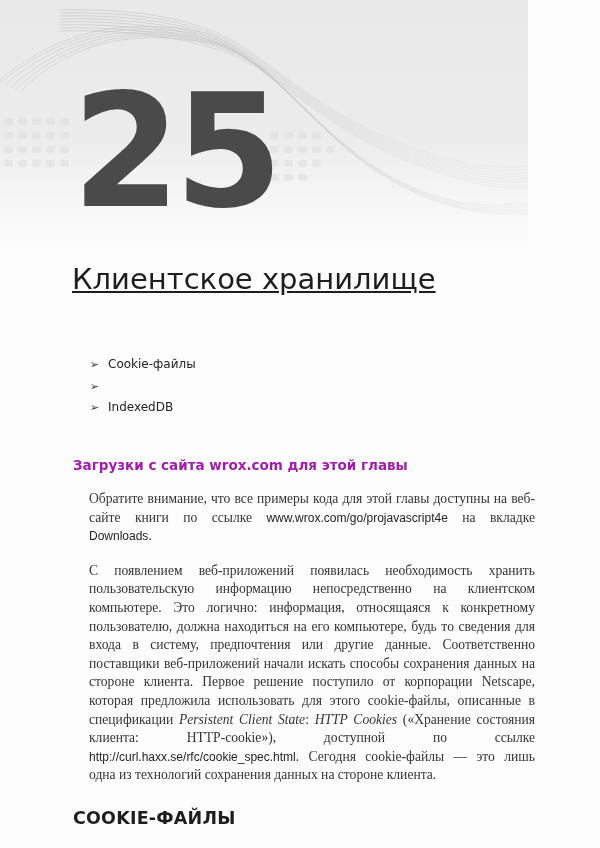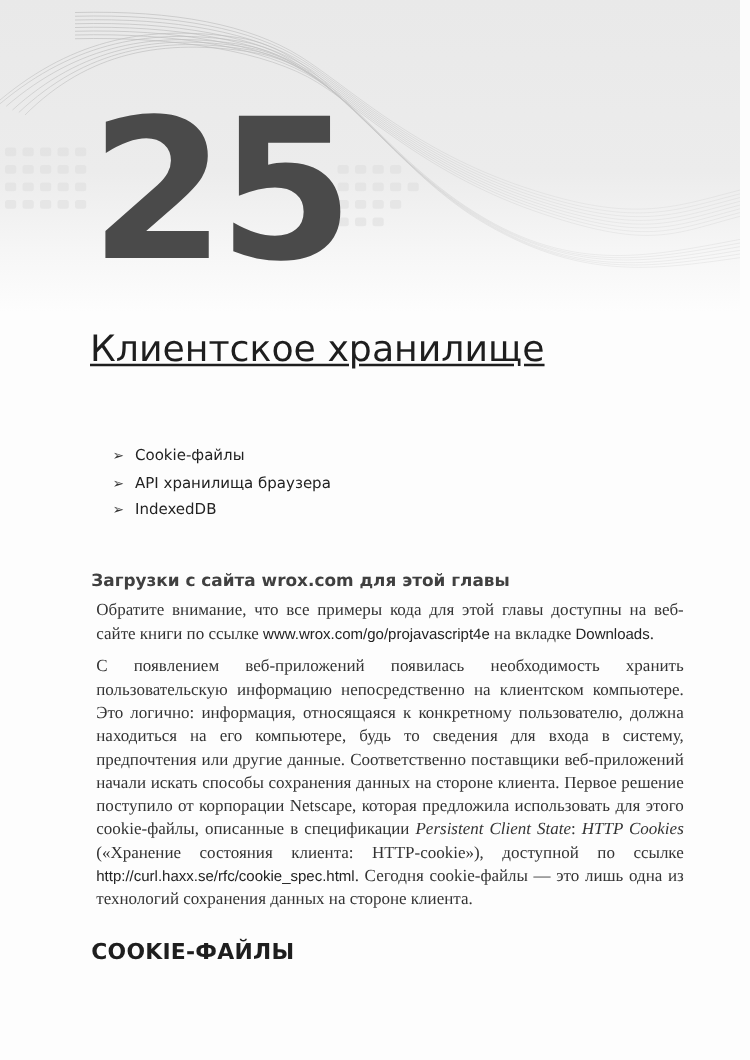--- a/index.html
+++ b/index.html
@@ -10,7 +10,7 @@
     color:#2a2a2a;
   }
   .banner {
-    position:absolute; left:0; top:0; width:592px; height:250px;
+    position:absolute; left:0; top:0; width:528px; height:250px;
     background: linear-gradient(to bottom, #e9e9e9 0%, #ececec 55%, #f6f6f6 80%, #fdfdfd 100%);
     overflow:hidden;
   }

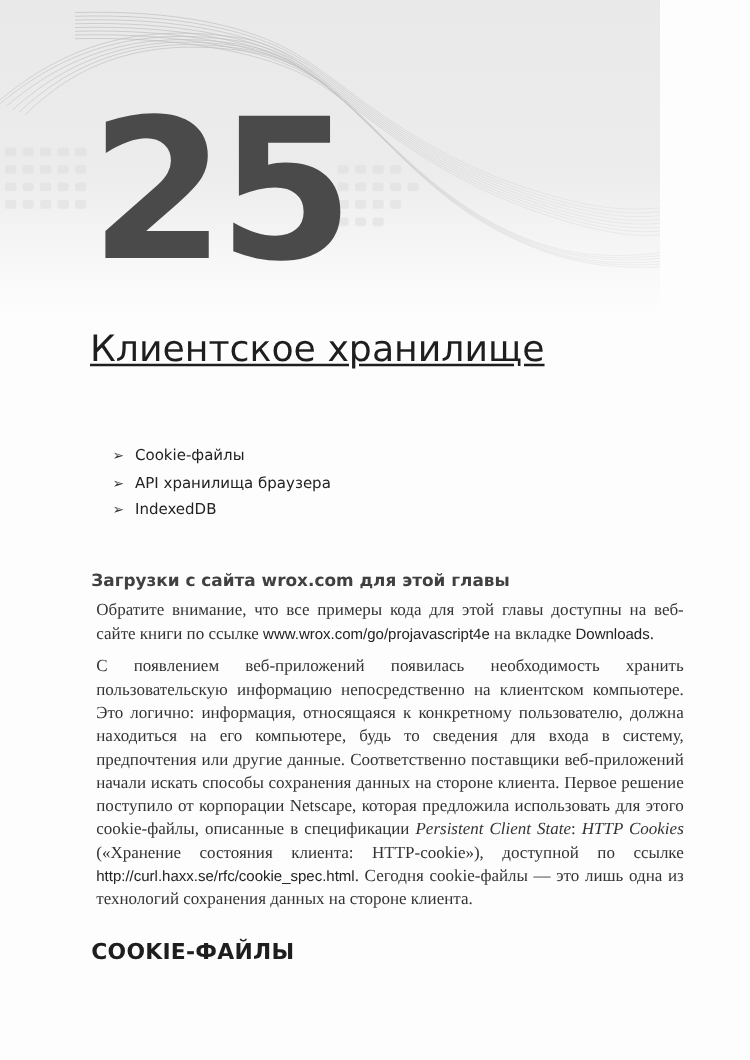--- a/index.html
+++ b/index.html
@@ -131,7 +131,6 @@
   </li>
   <li>
     <span class="arrow">➢</span>
-    <span>API хранилища браузера</span>
   </li>
   <li>
     <span class="arrow">➢</span>

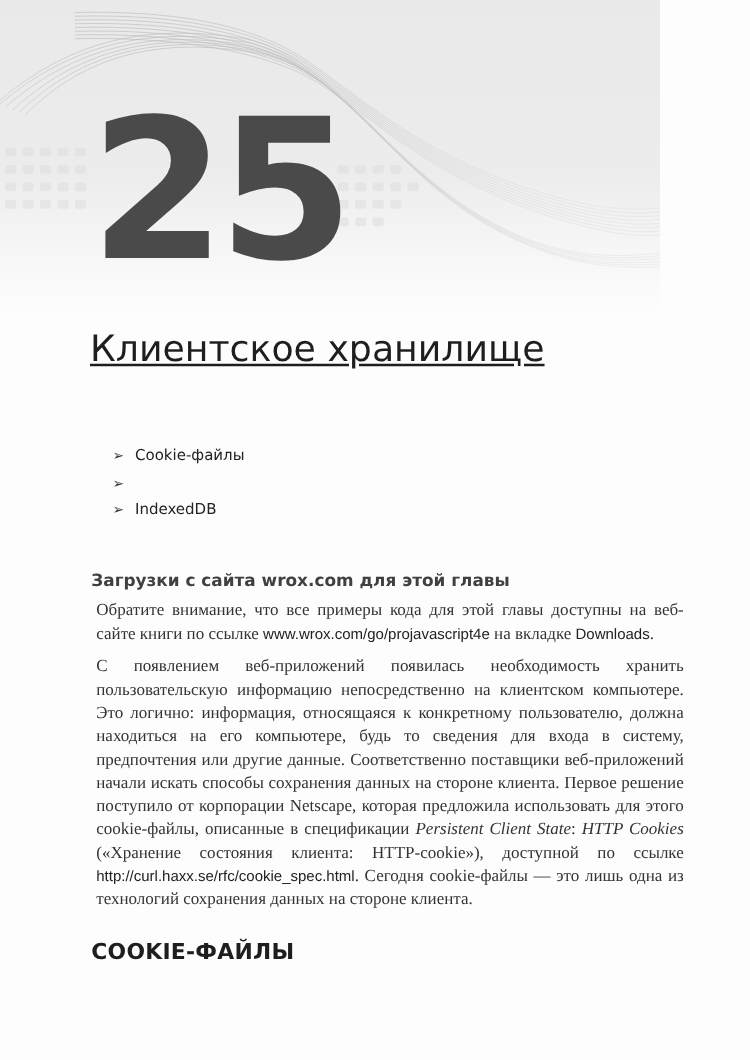--- a/index.html
+++ b/index.html
@@ -37,7 +37,7 @@
   .content { position:absolute; left:73px; top:456px; width:478px; }
   .sidebar-head {
     font-family:"DejaVu Sans", sans-serif; font-weight:bold; font-size:13.5px;
-    color:#404040; margin:0 0 5px 0; line-height:18px;
+    color:#a21caf; margin:0 0 5px 0; line-height:18px;
   }
   p {
     margin:4px; font-size:13.6px; line-height:18.6px; text-align:justify;

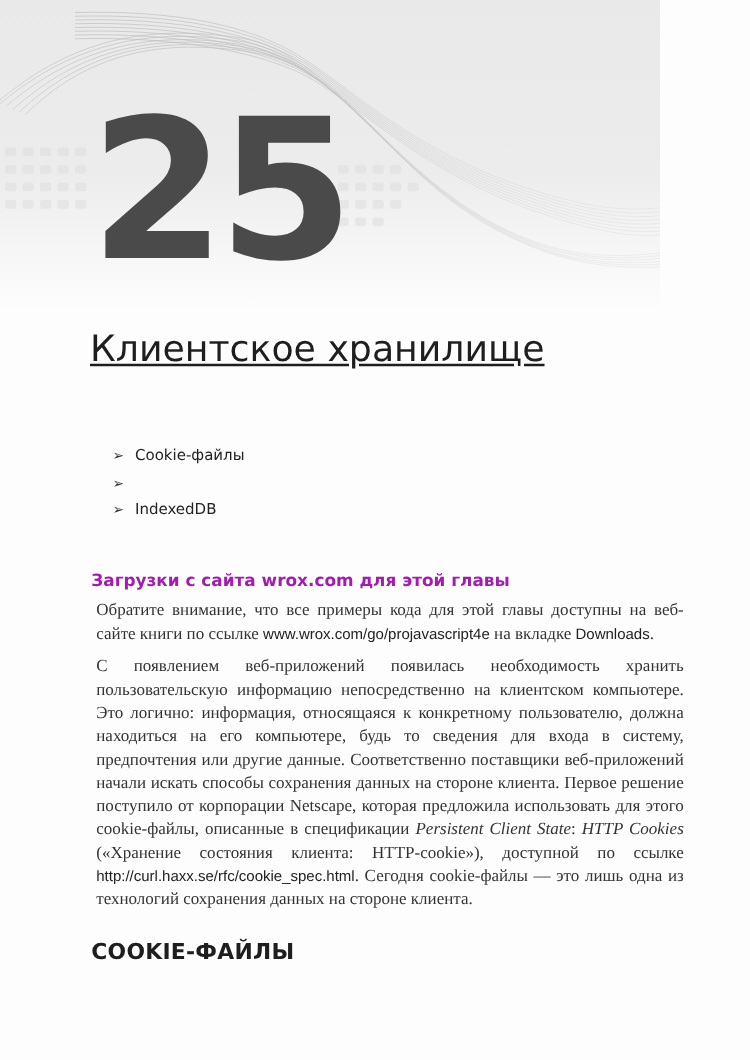--- a/index.html
+++ b/index.html
@@ -40,7 +40,7 @@
     color:#a21caf; margin:0 0 5px 0; line-height:18px;
   }
   p {
-    margin:4px; font-size:13.6px; line-height:18.6px; text-align:justify;
+    margin:16px; font-size:13.6px; line-height:18.6px; text-align:justify;
     color:#333;
   }
   p.gap { margin-top:8px; }

